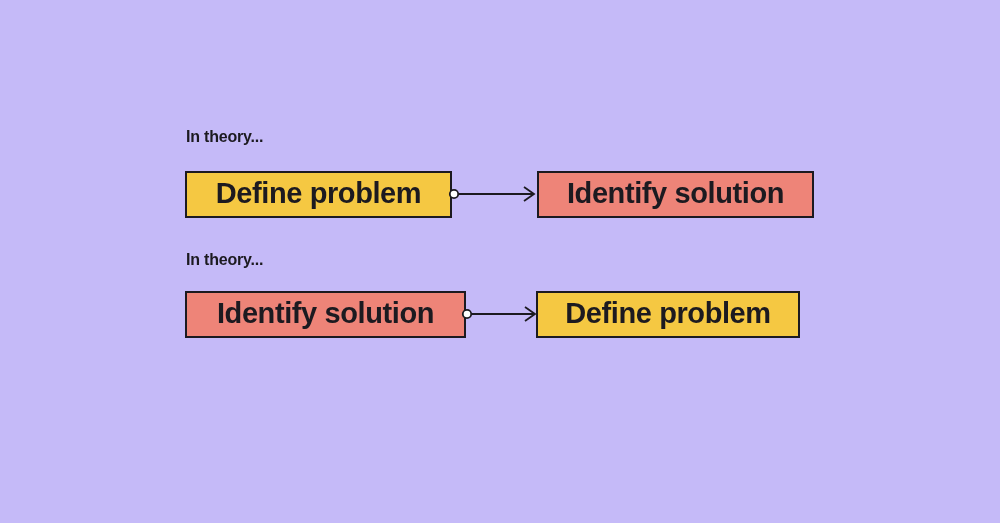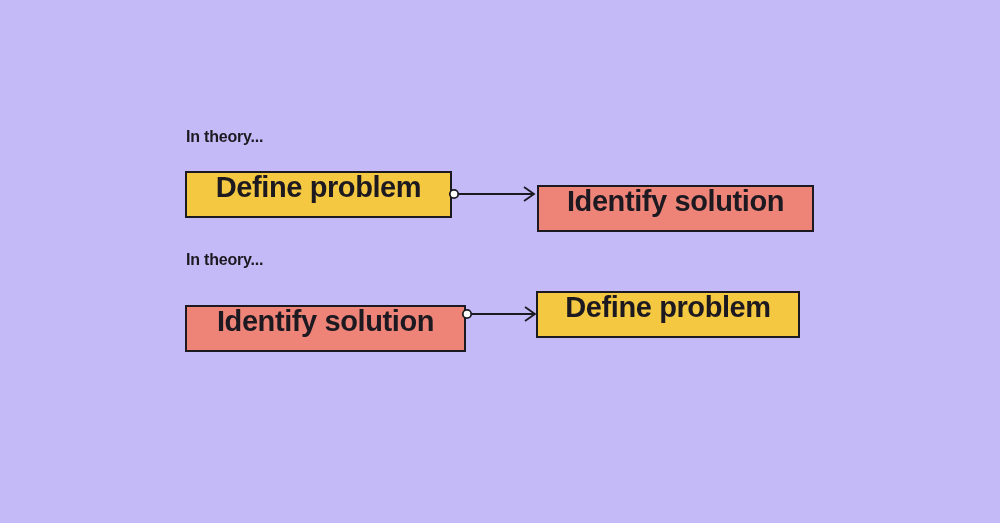--- a/index.html
+++ b/index.html
@@ -31,6 +31,7 @@
     height: 47px;
     border: 2.5px solid var(--ink, #1c1a20);
     display: flex;
+    align-items: center;
     justify-content: center;
   }
   .flow-box span {

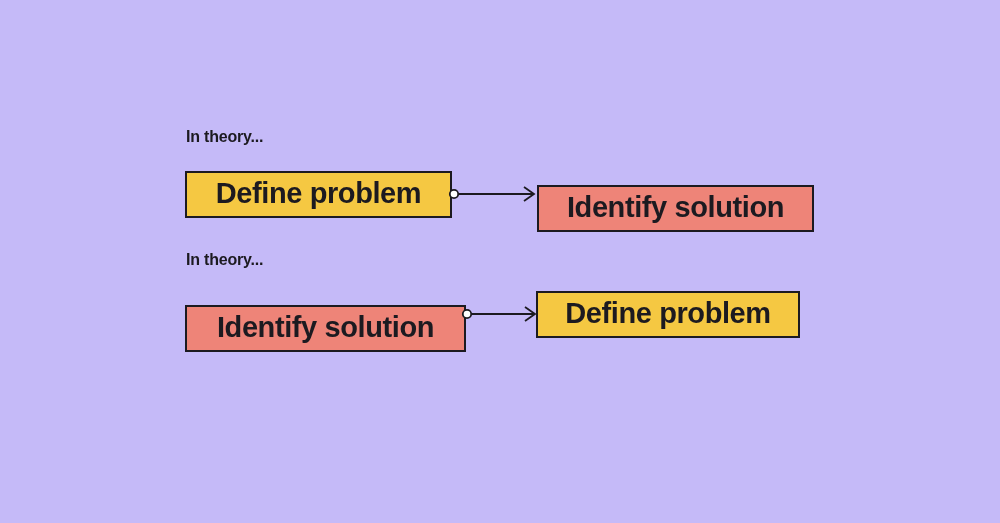--- a/index.html
+++ b/index.html
@@ -44,7 +44,7 @@
     padding-bottom: 2px;
   }
   [data-color="yellow"] { background: var(--yellow, #f5c842); }
-  [data-color="salmon"] { background: var(--salmon, #ee8478); margin-top: 14px; }
+  [data-color="salmon"] { background: var(--salmon, #ee8478); }
   .arrow-svg {
     position: absolute;
     display: block;

